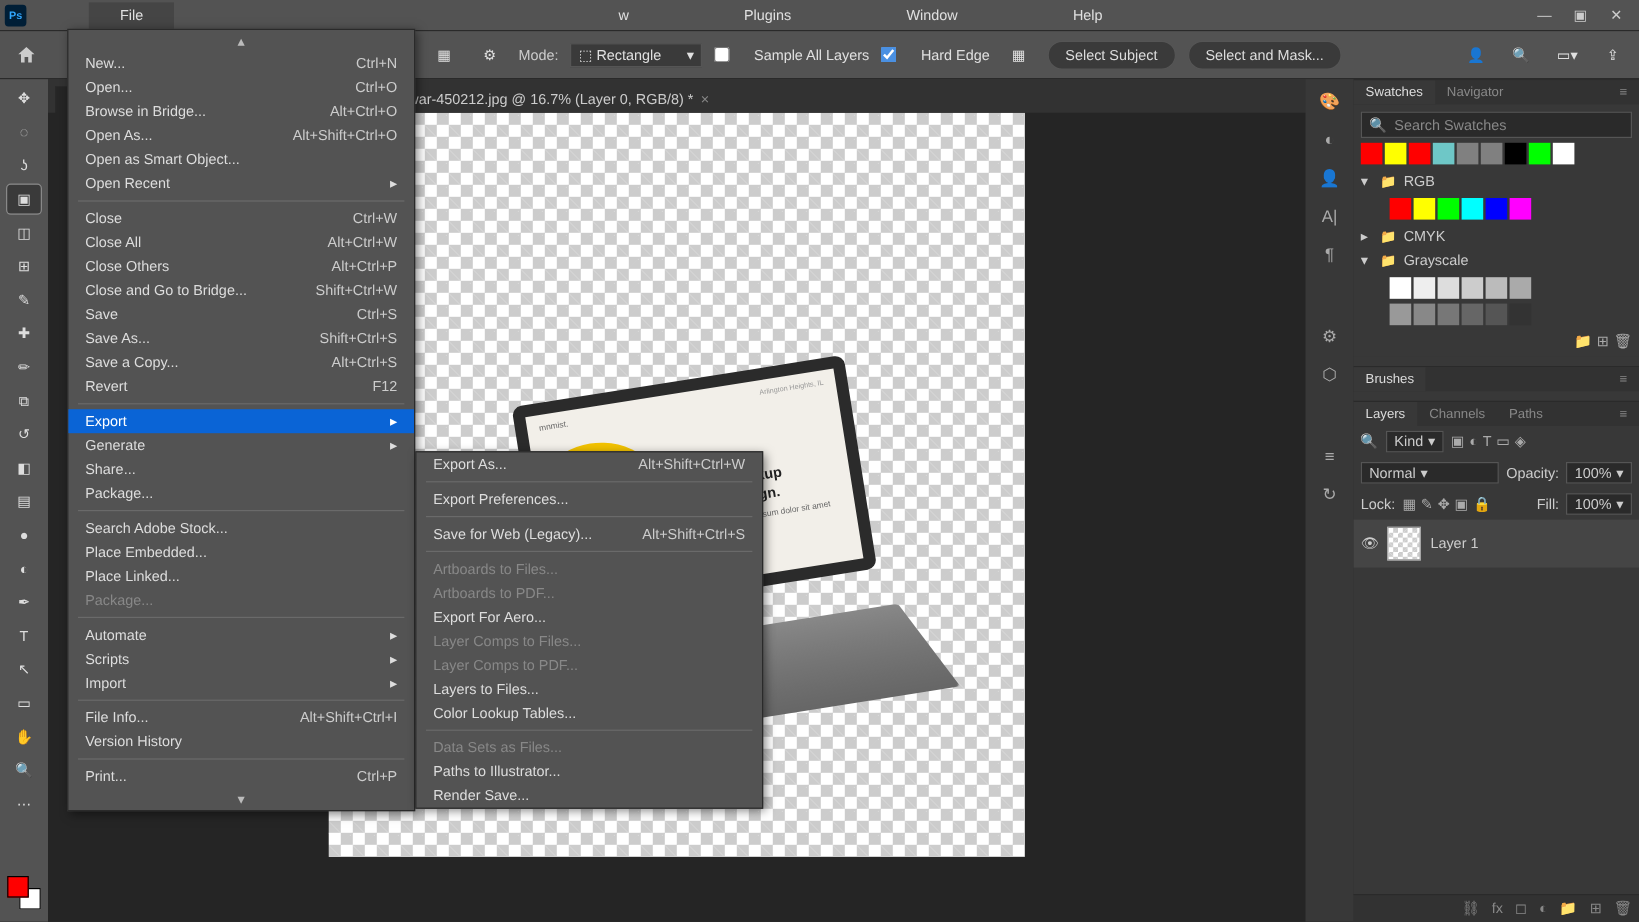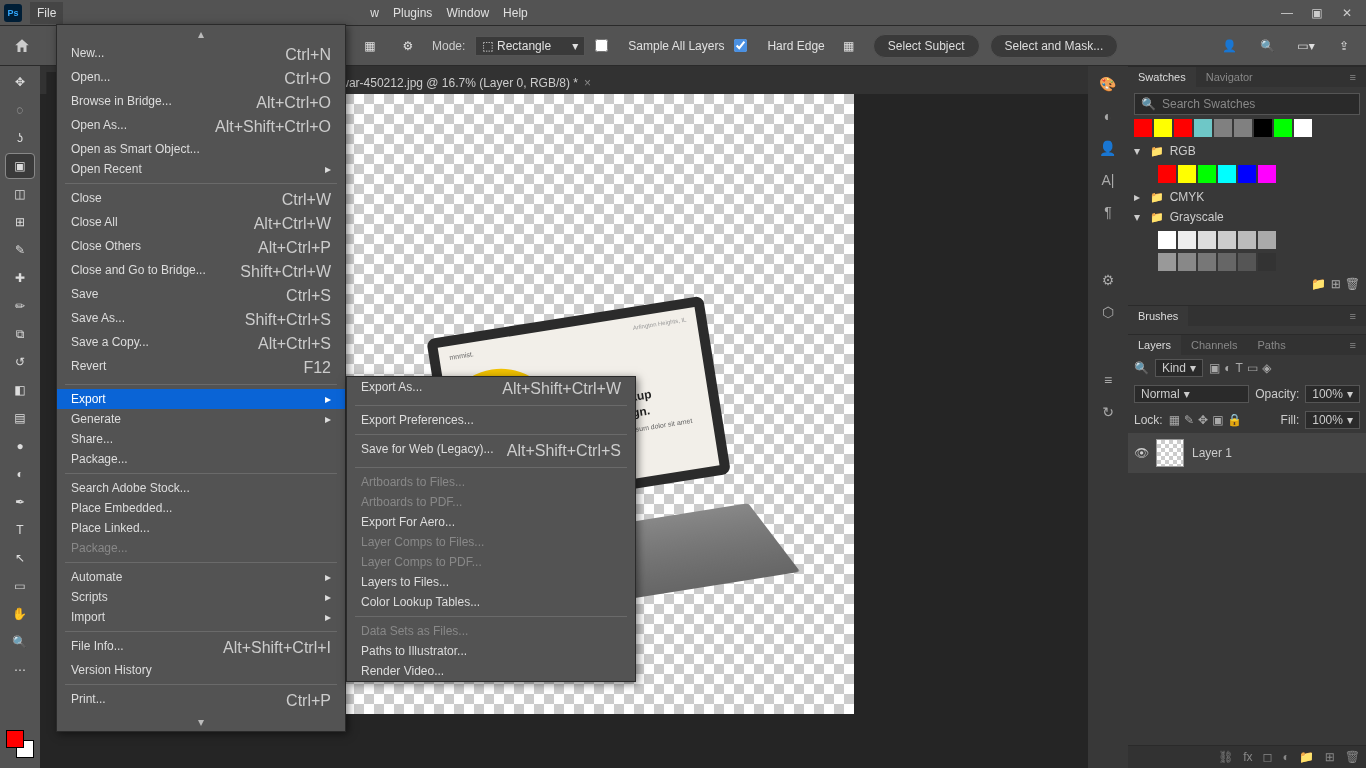--- a/index.html
+++ b/index.html
@@ -8,7 +8,7 @@
 
 .menubar { height: 26px; background: #535353; display: flex; align-items: center; padding: 0 4px; border-bottom: 1px solid #2a2a2a; }
 .ps-logo { width: 18px; height: 18px; background: #001e36; color: #31a8ff; font-weight: bold; font-size: 9px; display: flex; align-items: center; justify-content: center; border-radius: 3px; margin-right: 8px; }
-.menubar-item { padding: 4px 7px; cursor: pointer; }
+.menubar-item { padding: 4px 26px; cursor: pointer; margin-left: 44px; }
 .menubar-item.active { background: #454545; }
 .menubar-spacer { flex: 1; }
 .winicon { width: 30px; height: 26px; display: flex; align-items: center; justify-content: center; color: #ccc; }

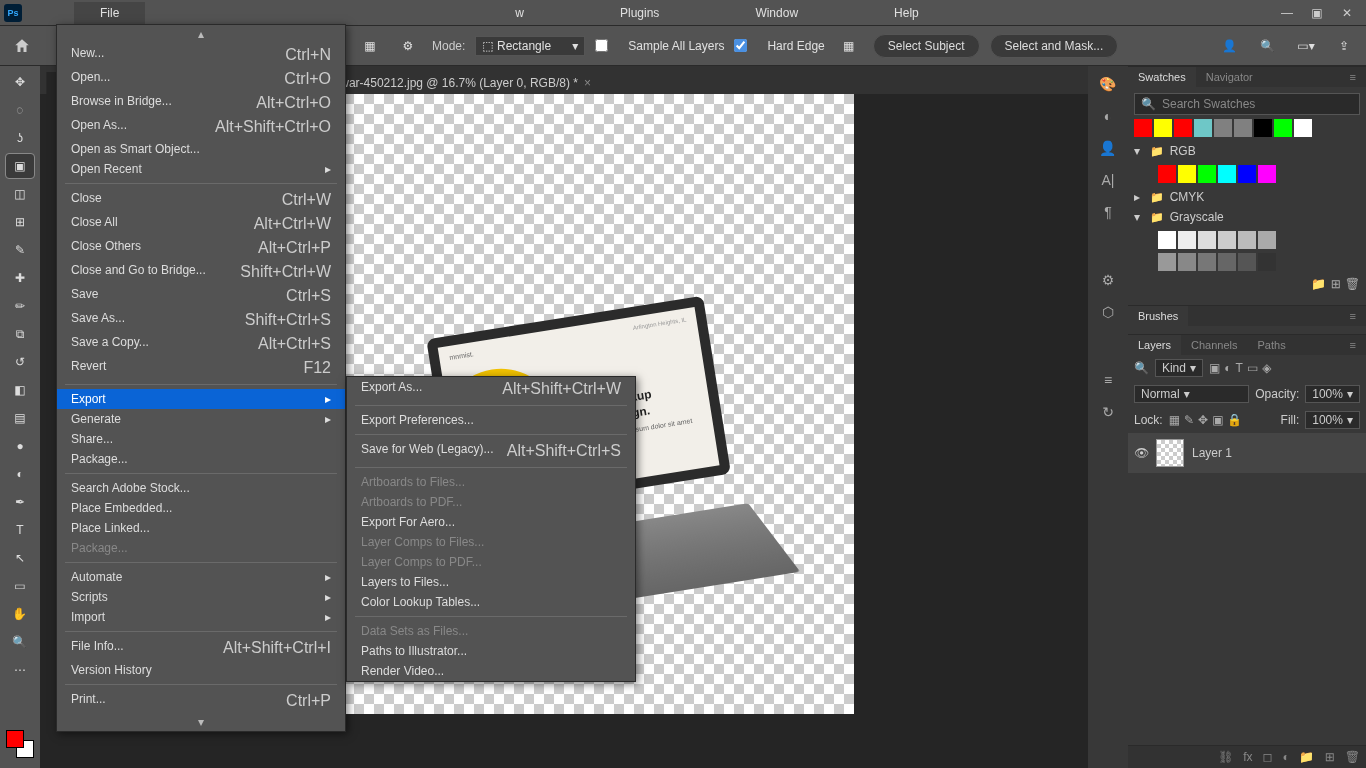--- a/index.html
+++ b/index.html
@@ -65,7 +65,7 @@
 .menu-item.disabled { color: #888; }
 .menu-sep { height: 1px; background: #6a6a6a; margin: 4px 8px; }
 .submenu-arrow { margin-left: auto; }
-.menu-item .shortcut { color: #ccc; font-size: 16px; }
+.menu-item .shortcut { color: #ccc; font-size: 12px; }
 .scroll-arrow { text-align: center; padding: 2px; color: #bbb; }
 
 

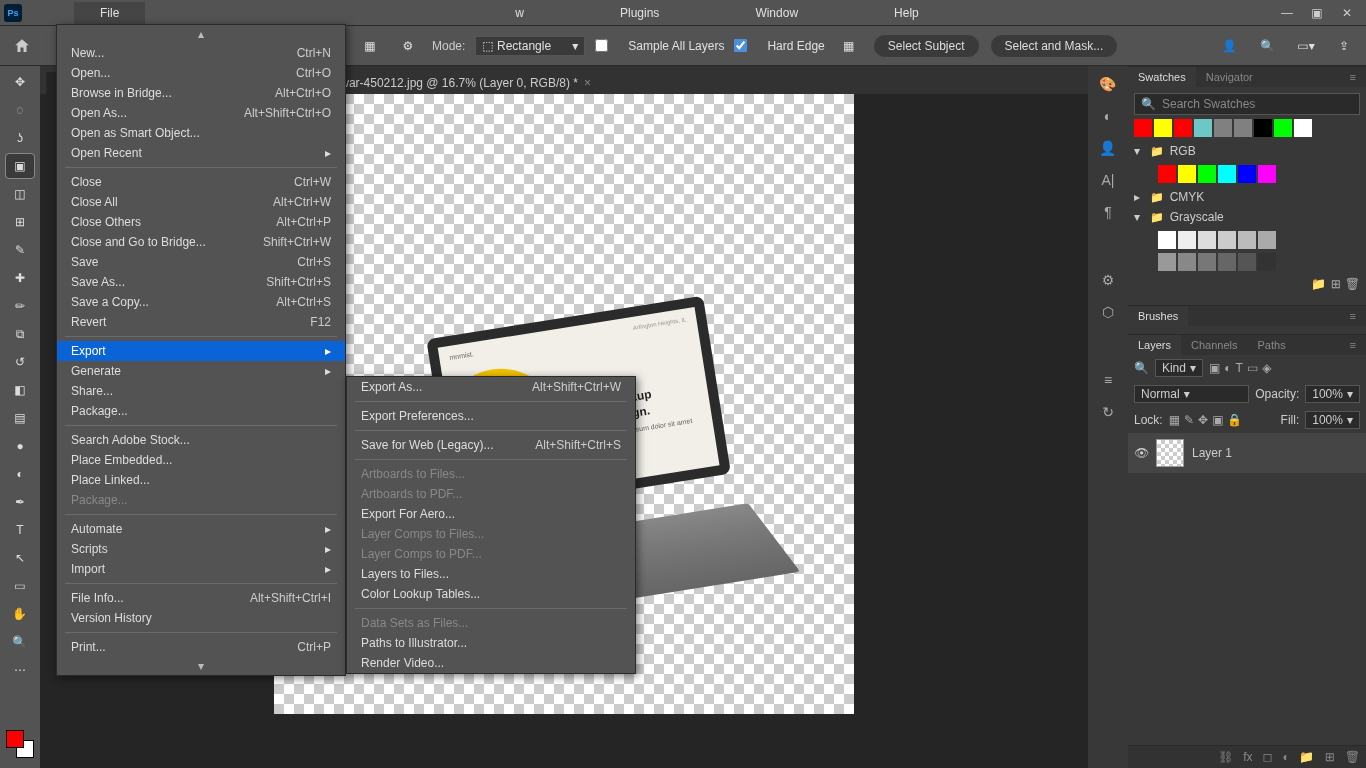--- a/index.html
+++ b/index.html
@@ -358,7 +358,7 @@
       <span>Paths to Illustrator...</span>
     </div>
   <div class="menu-item">
-      <span>Render Video...</span>
+      <span>Render Save...</span>
     </div>
 </div>
 

